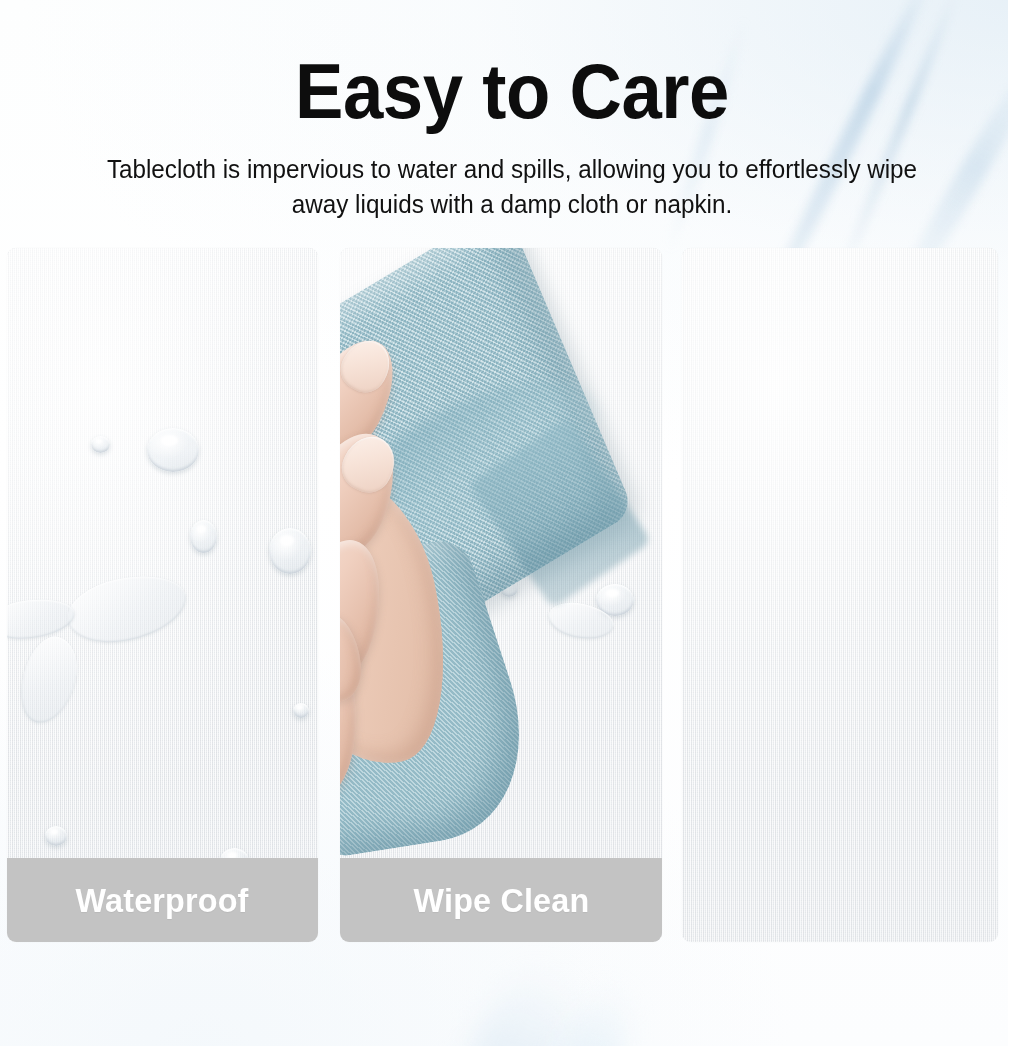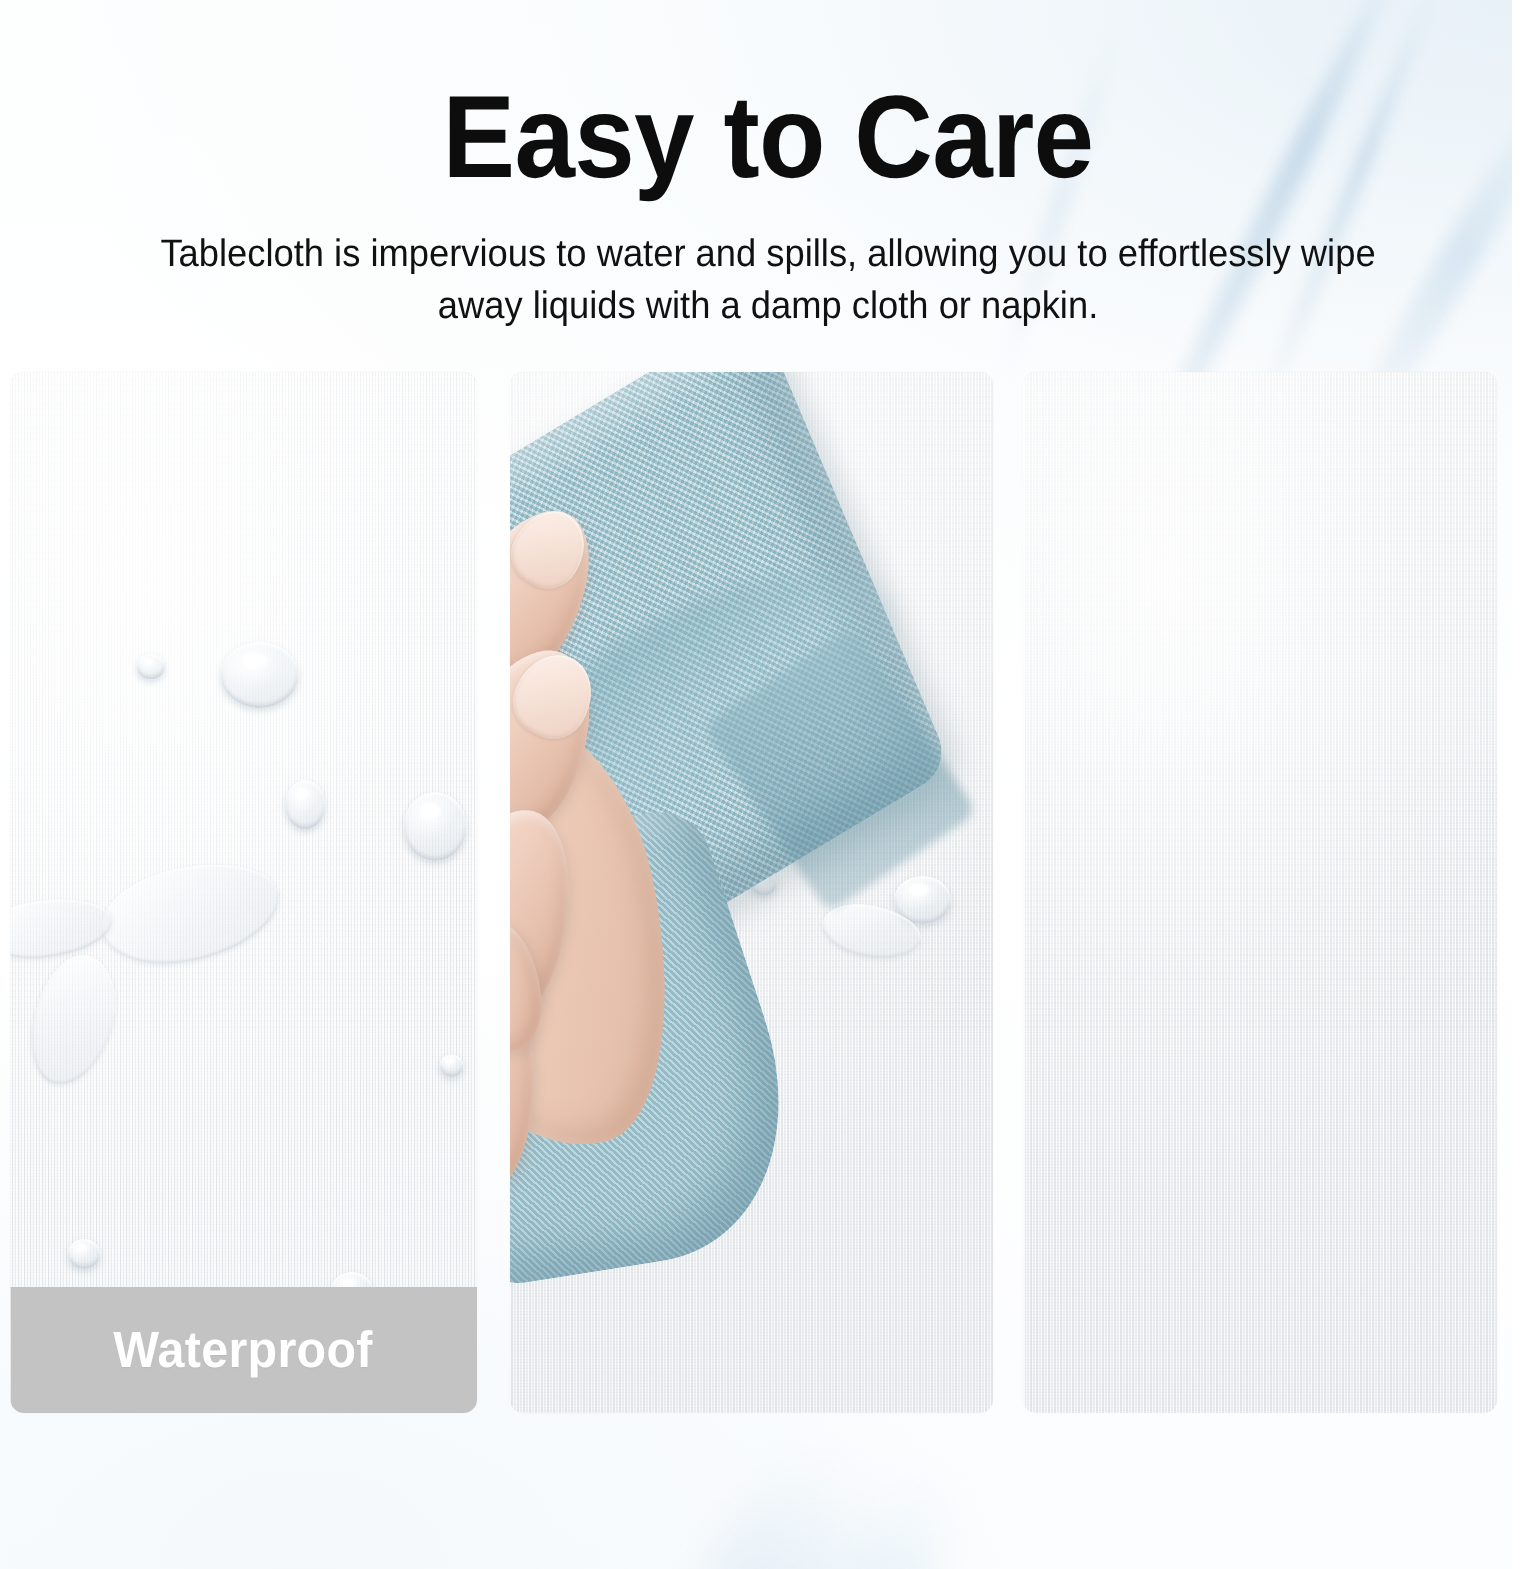--- a/index.html
+++ b/index.html
@@ -365,6 +365,9 @@
         <div class="finger" style="left:-34px; top:366px; width:54px; height:88px; transform:rotate(-6deg);"></div>
       </div>
 
+      <div class="caption">
+        <span class="caption-text">Wipe Clean</span>
+      </div>
     </div>
 
     <div class="panel p3">

